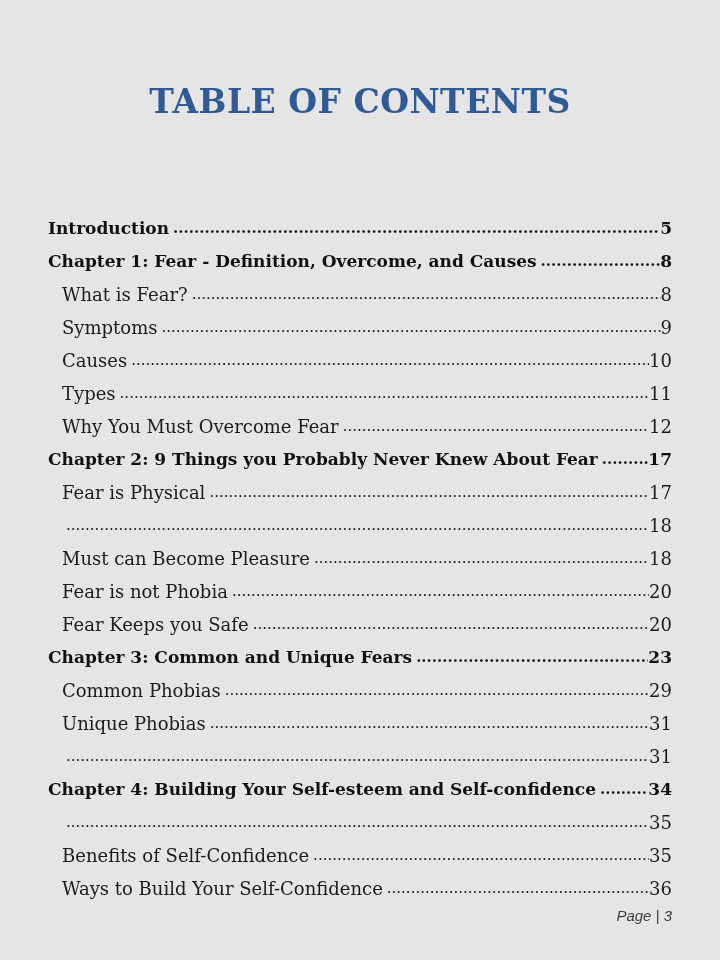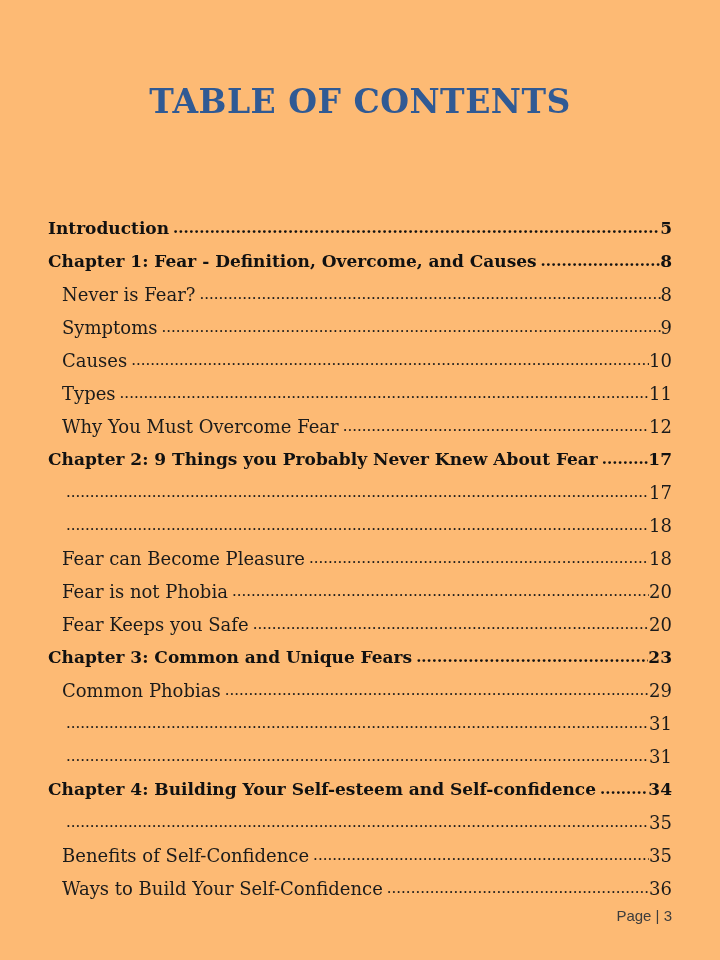--- a/index.html
+++ b/index.html
@@ -17,7 +17,7 @@
     width: 720px;
     height: 960px;
     padding: 82px 48px 0 48px;
-    background: #fdba74;
+    background: #e5e5e5;
     font-family: "DejaVu Serif", serif;
   }
   .title {

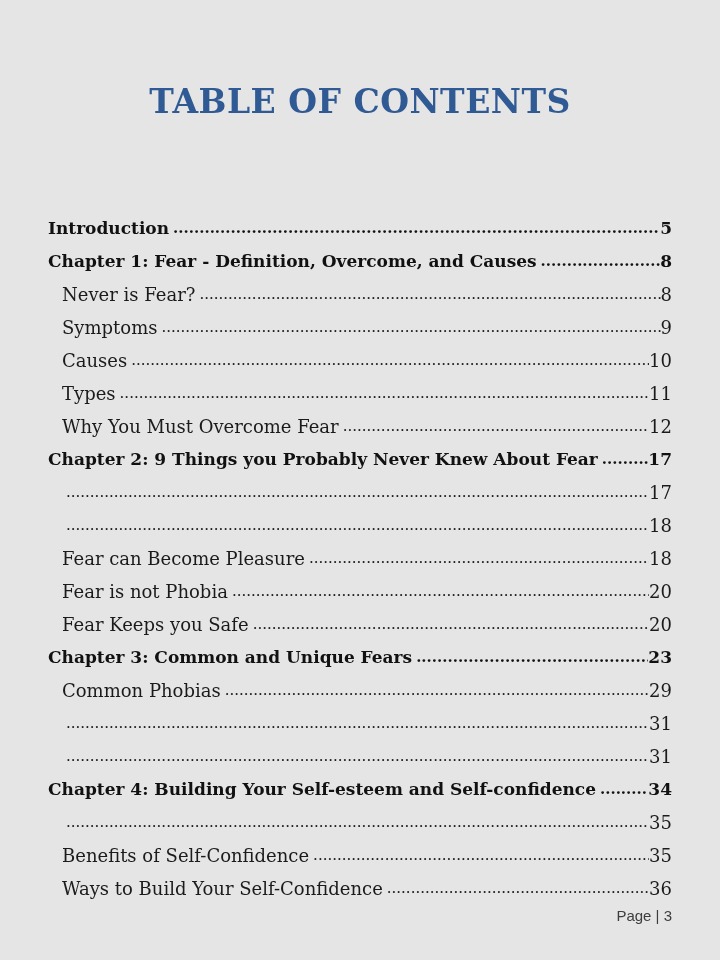--- a/index.html
+++ b/index.html
@@ -96,7 +96,7 @@
   </div>
 
   <div class="row sub">
-    <span class="label">Never is Fear?</span>
+    <span class="label">What is Fear?</span>
     <span class="leader"></span>
     <span class="pagenum">8</span>
   </div>

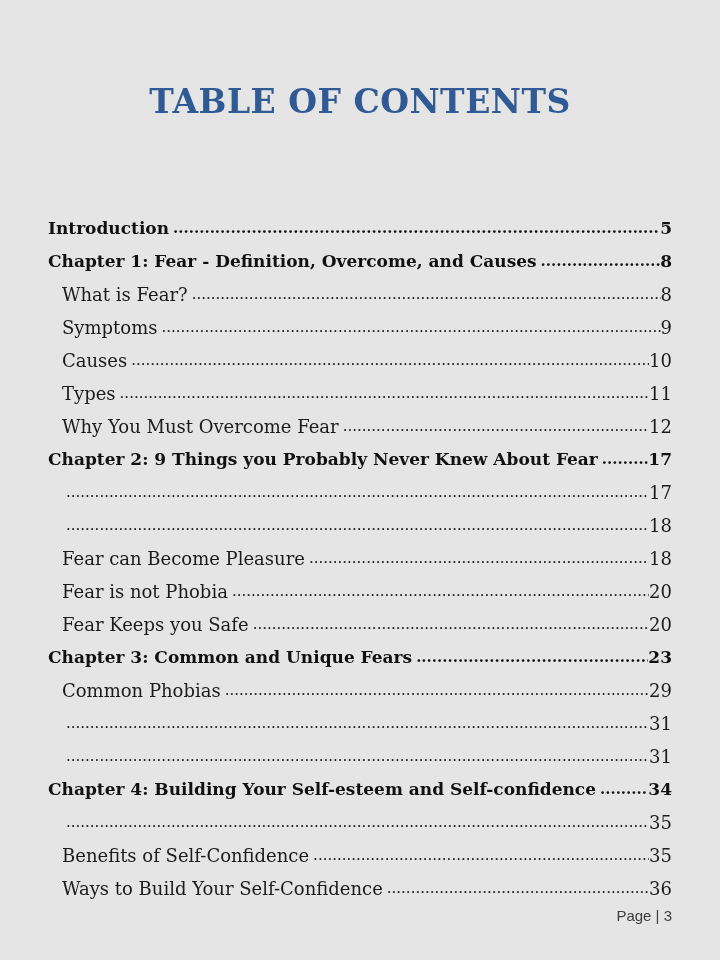--- a/index.html
+++ b/index.html
@@ -132,6 +132,7 @@
   </div>
 
   <div class="row sub">
+    <span class="label">Fear is Physical</span>
     <span class="leader"></span>
     <span class="pagenum">17</span>
   </div>

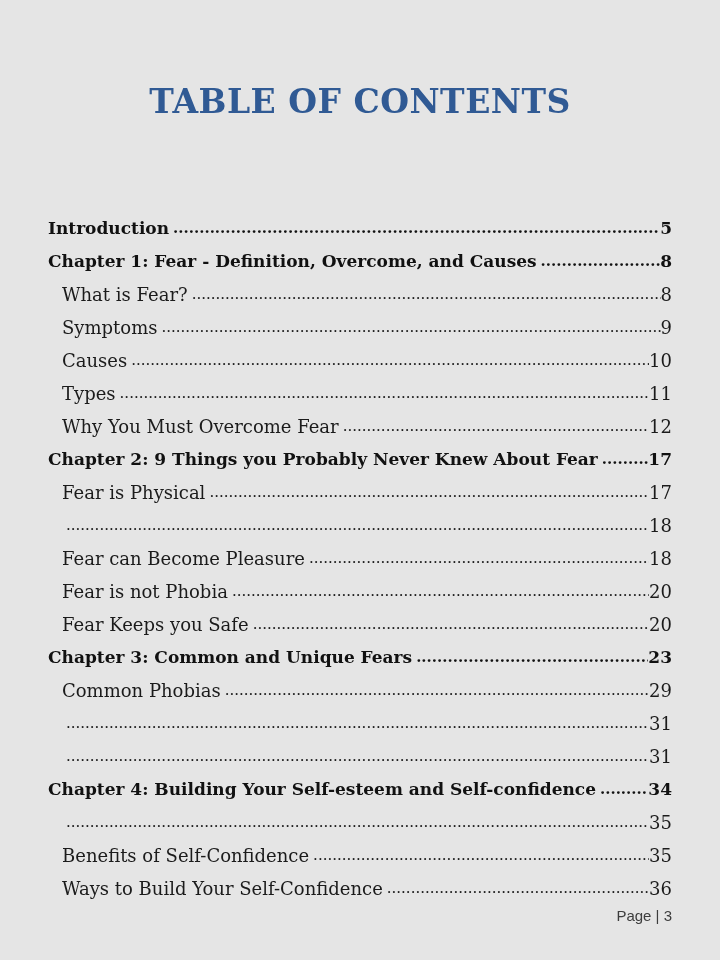--- a/index.html
+++ b/index.html
@@ -143,7 +143,7 @@
   </div>
 
   <div class="row sub">
-    <span class="label">Fear can Become Pleasure</span>
+    <span class="label">Must can Become Pleasure</span>
     <span class="leader"></span>
     <span class="pagenum">18</span>
   </div>

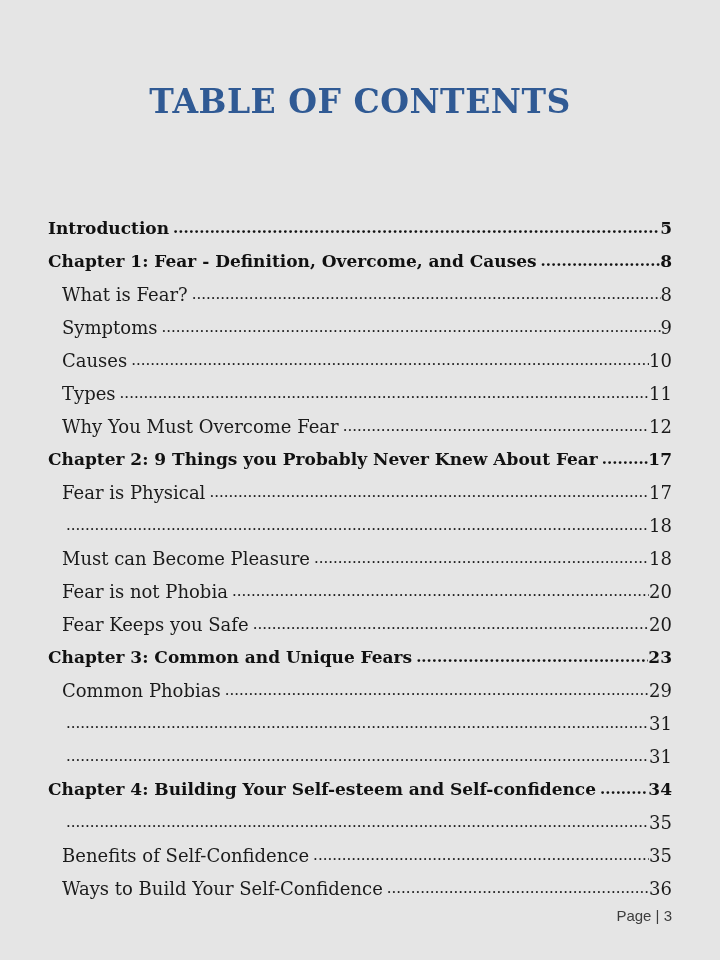--- a/index.html
+++ b/index.html
@@ -173,6 +173,7 @@
   </div>
 
   <div class="row sub">
+    <span class="label">Unique Phobias</span>
     <span class="leader"></span>
     <span class="pagenum">31</span>
   </div>

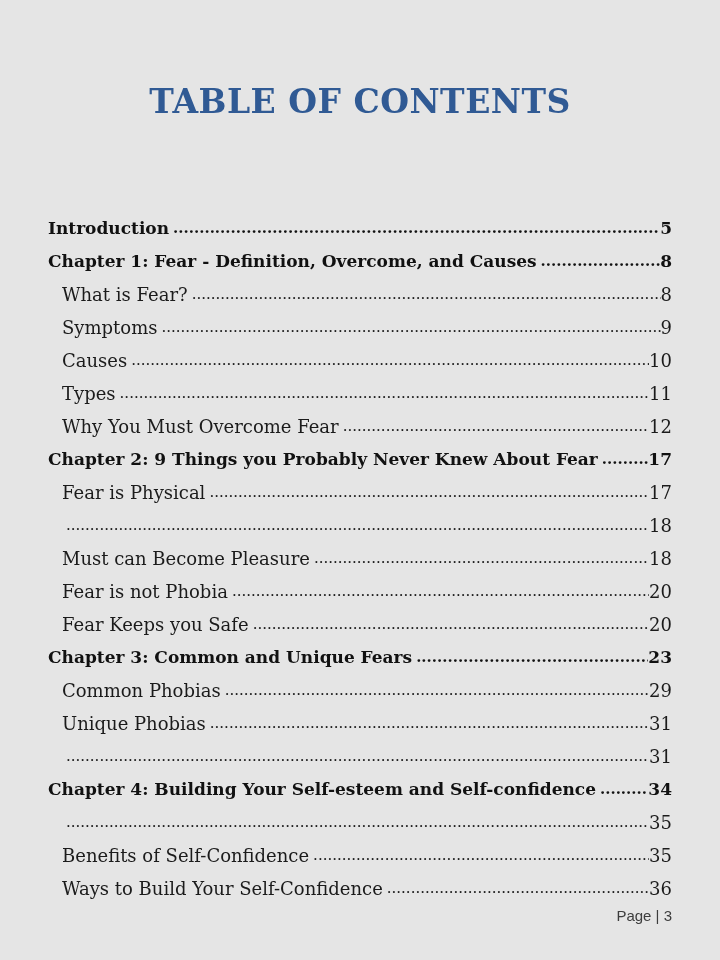--- a/index.html
+++ b/index.html
@@ -74,6 +74,7 @@
     font-size: 15px;
     color: #3d3d3d;
     line-height: 20px;
+    font-style: italic;
   }
 </style>
 </head>

